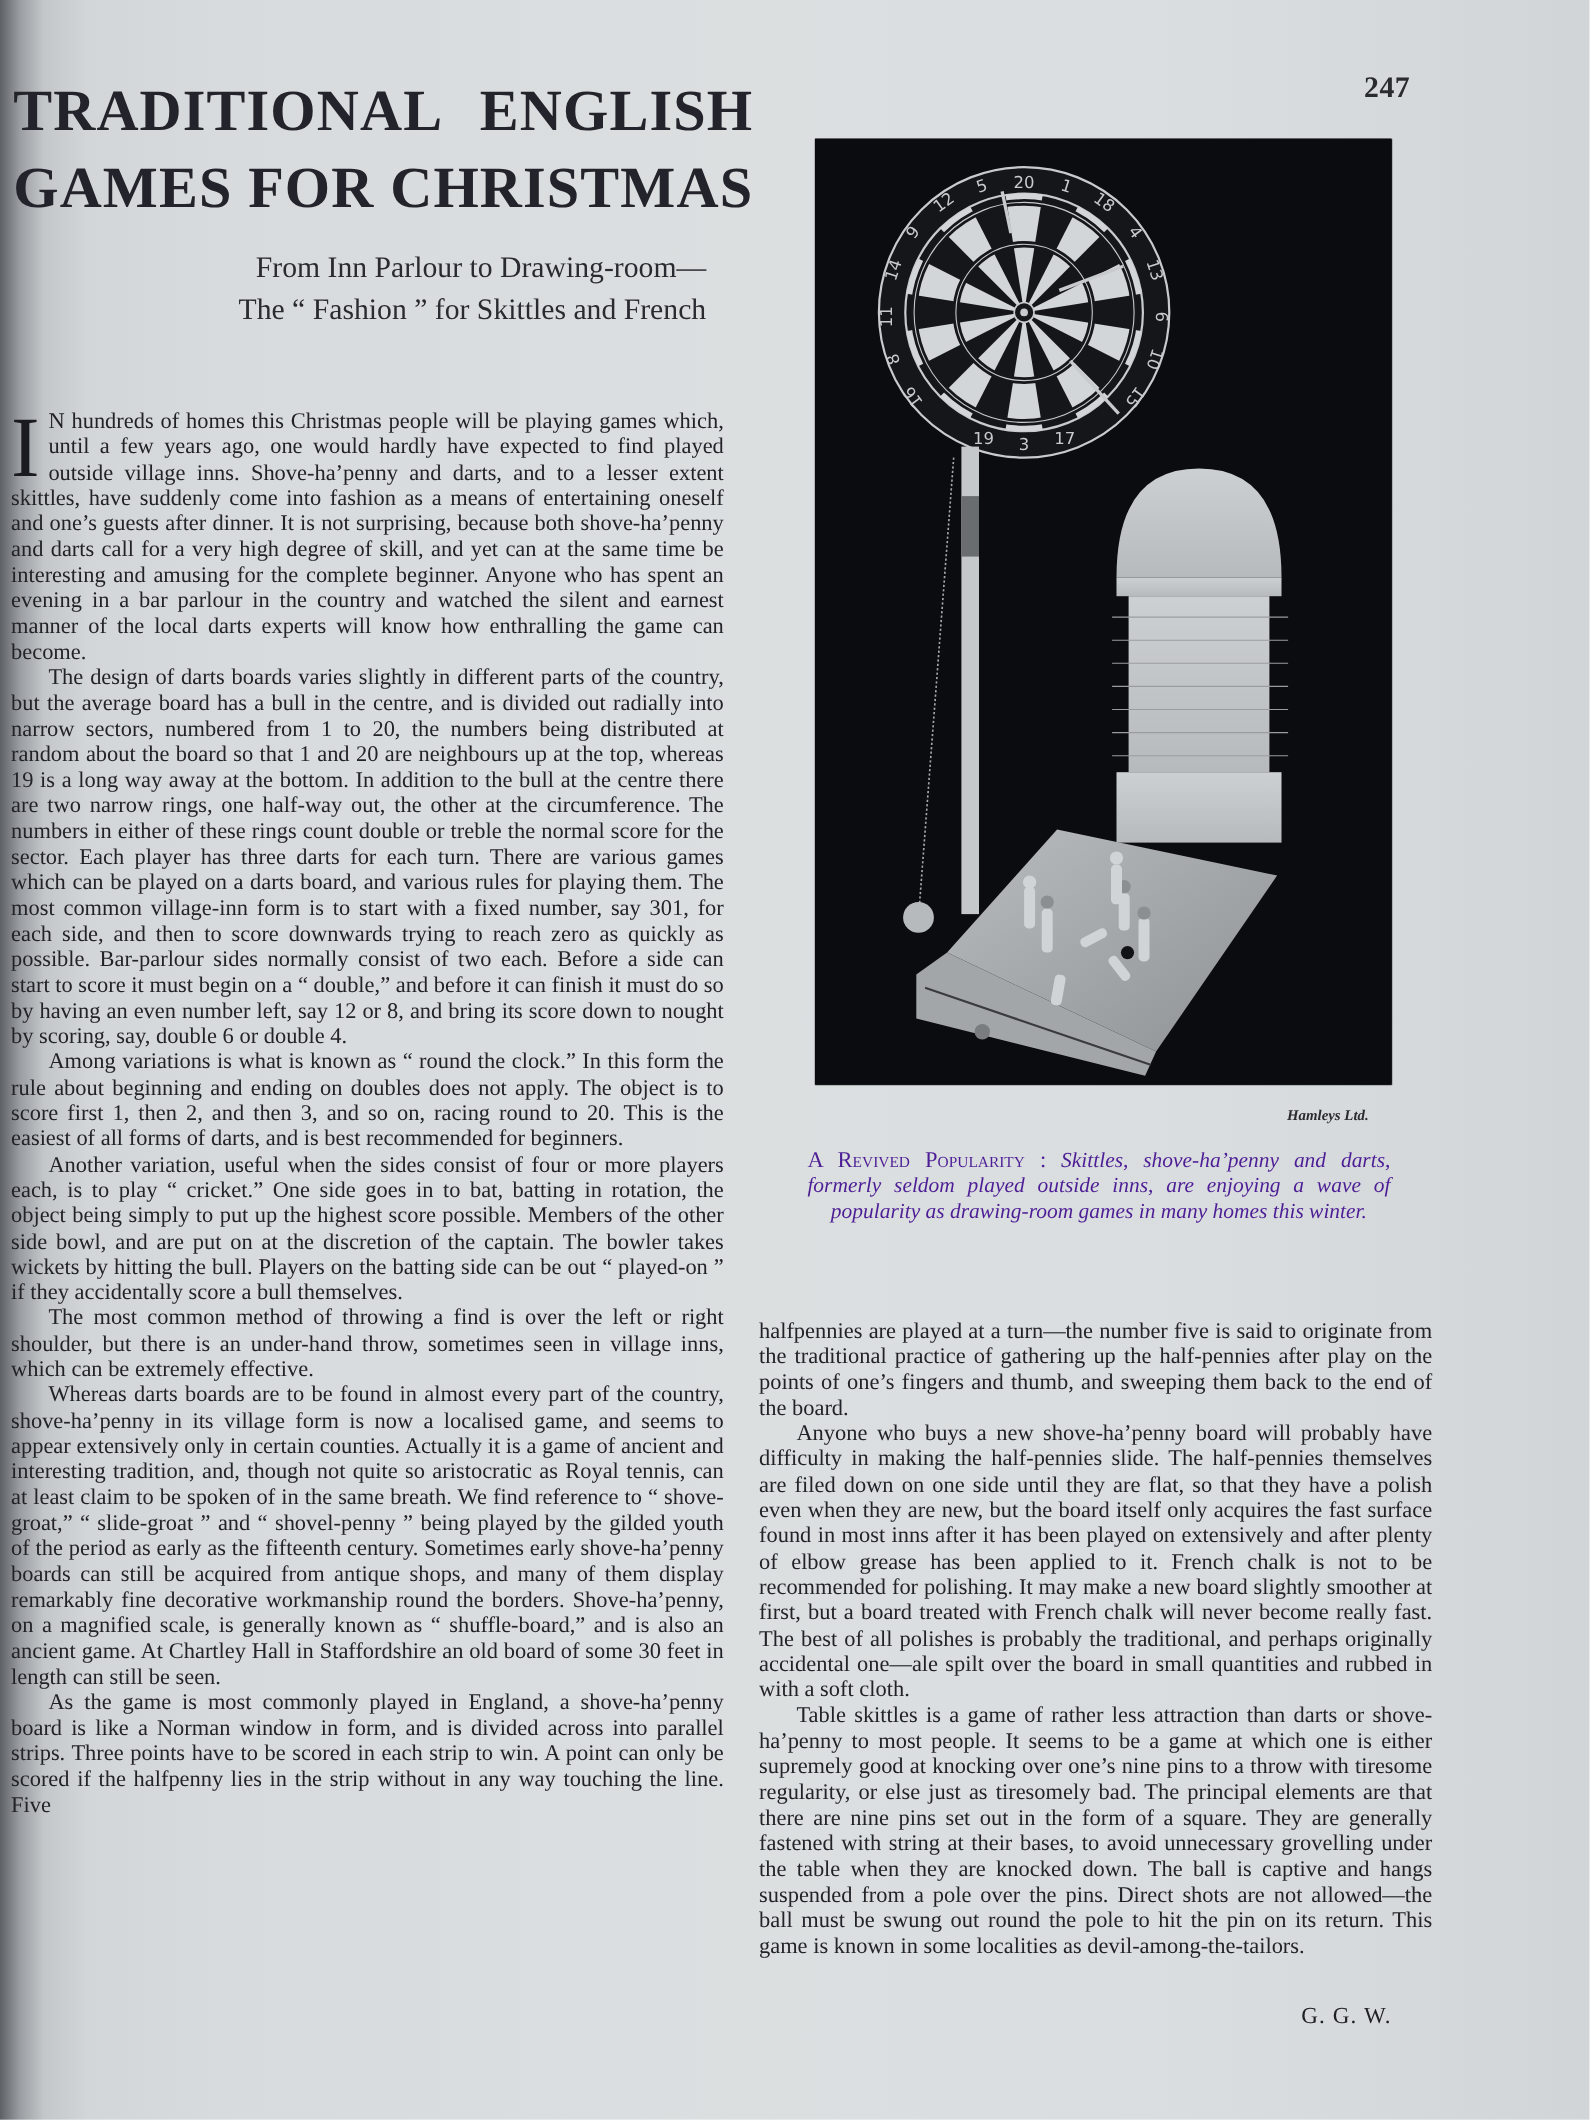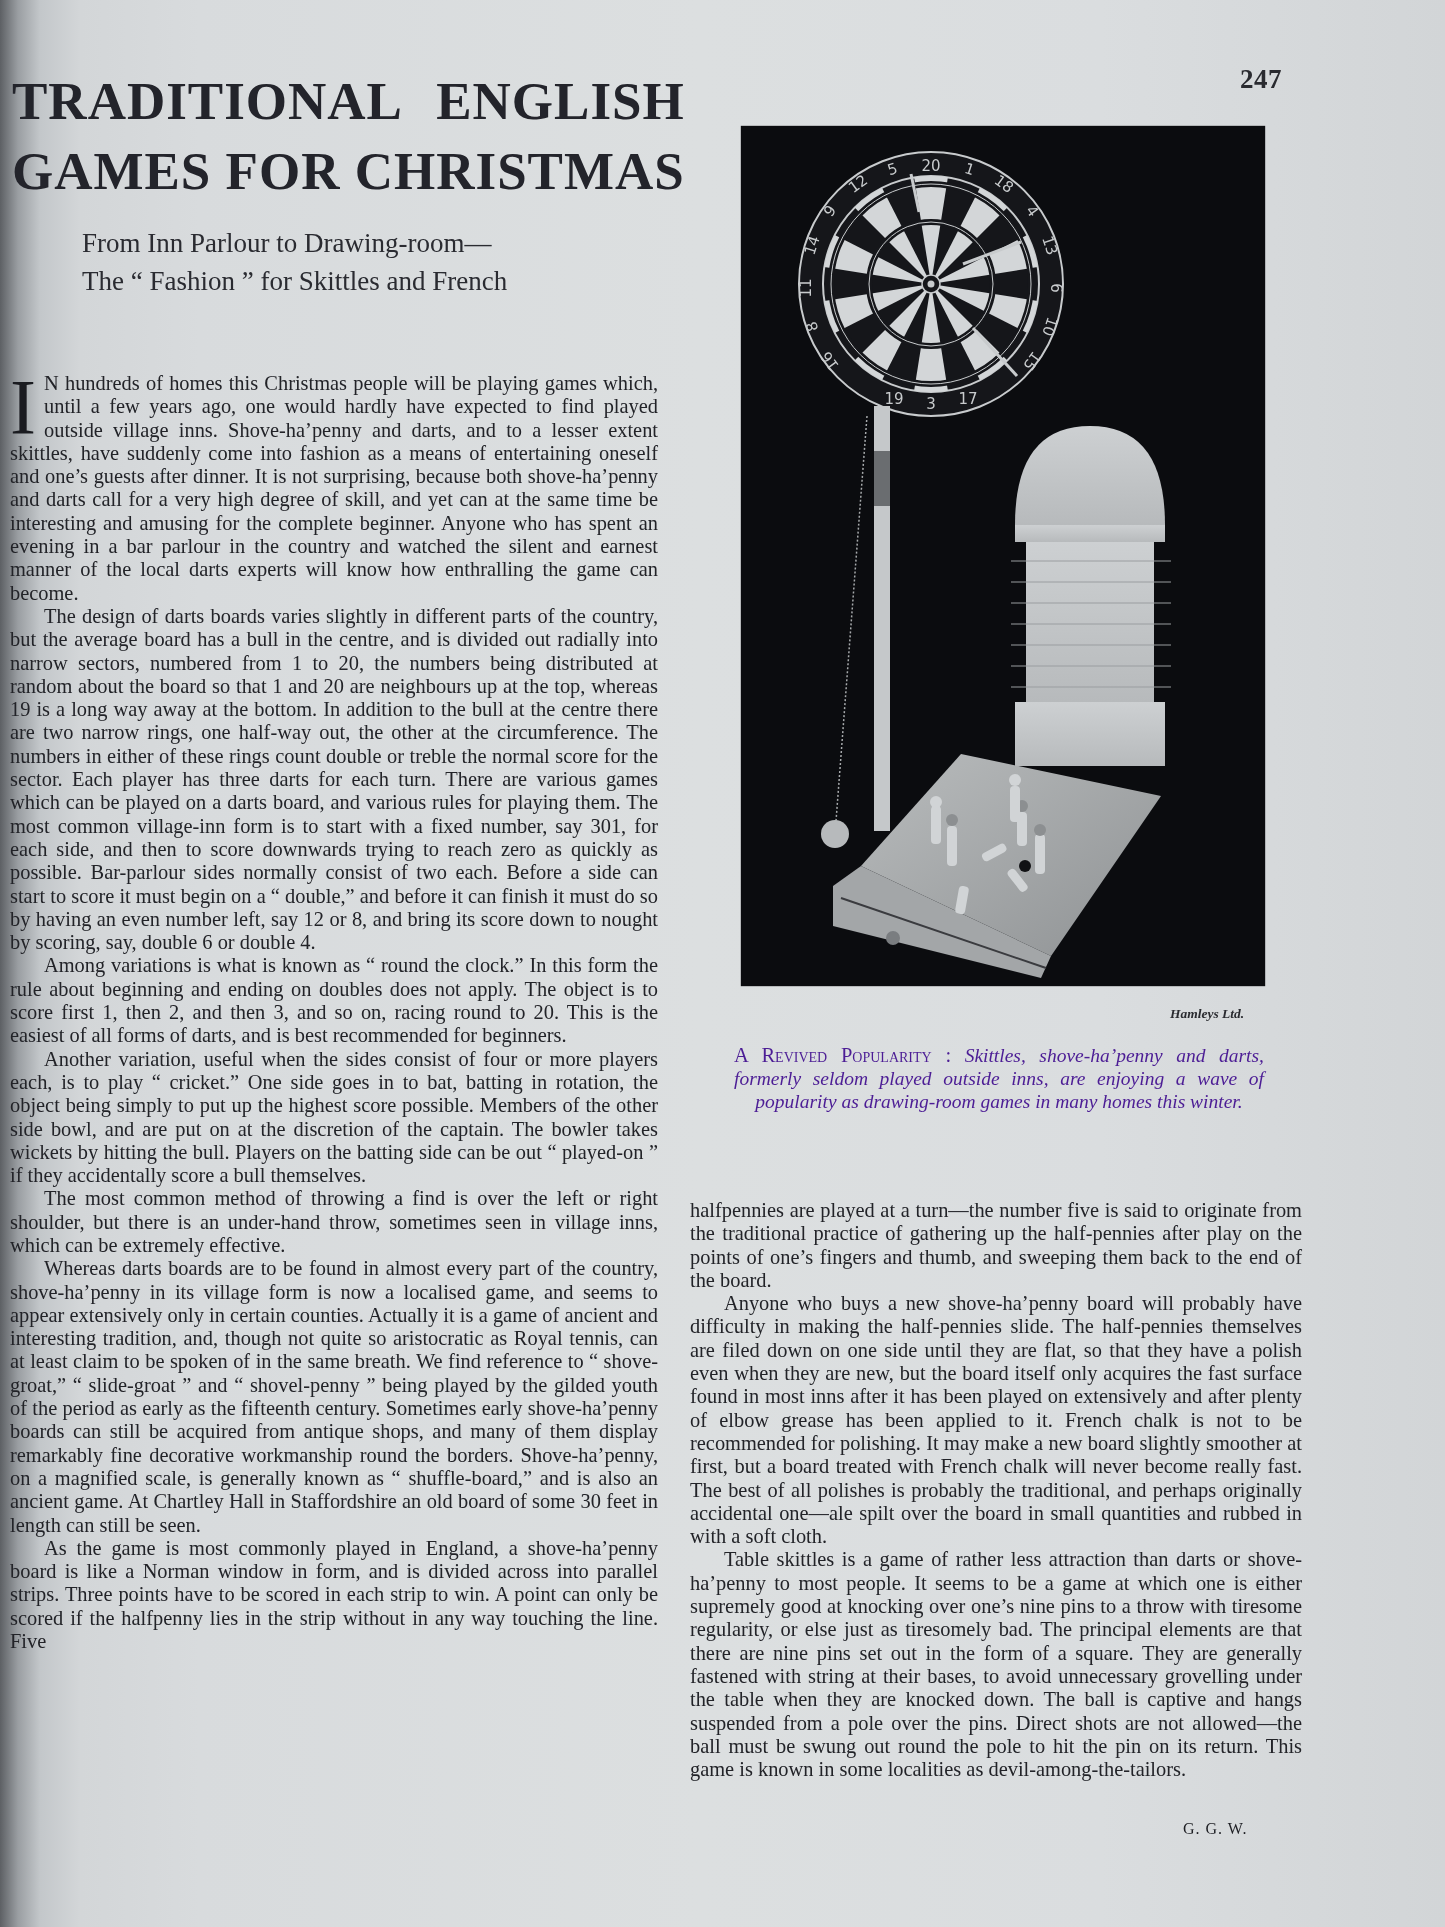--- a/index.html
+++ b/index.html
@@ -24,7 +24,7 @@
     position: absolute; left: 82px; top: 224px; width: 560px;
     font-size: 27px; line-height: 38px; color: #2a2b31;
   }
-  .subtitle .line { display: block; white-space: nowrap; }
+  .subtitle .line { display: block; white-space: nowrap; text-align: right; }
 
   .col-left {
     position: absolute; left: 10px; top: 372px; width: 648px;

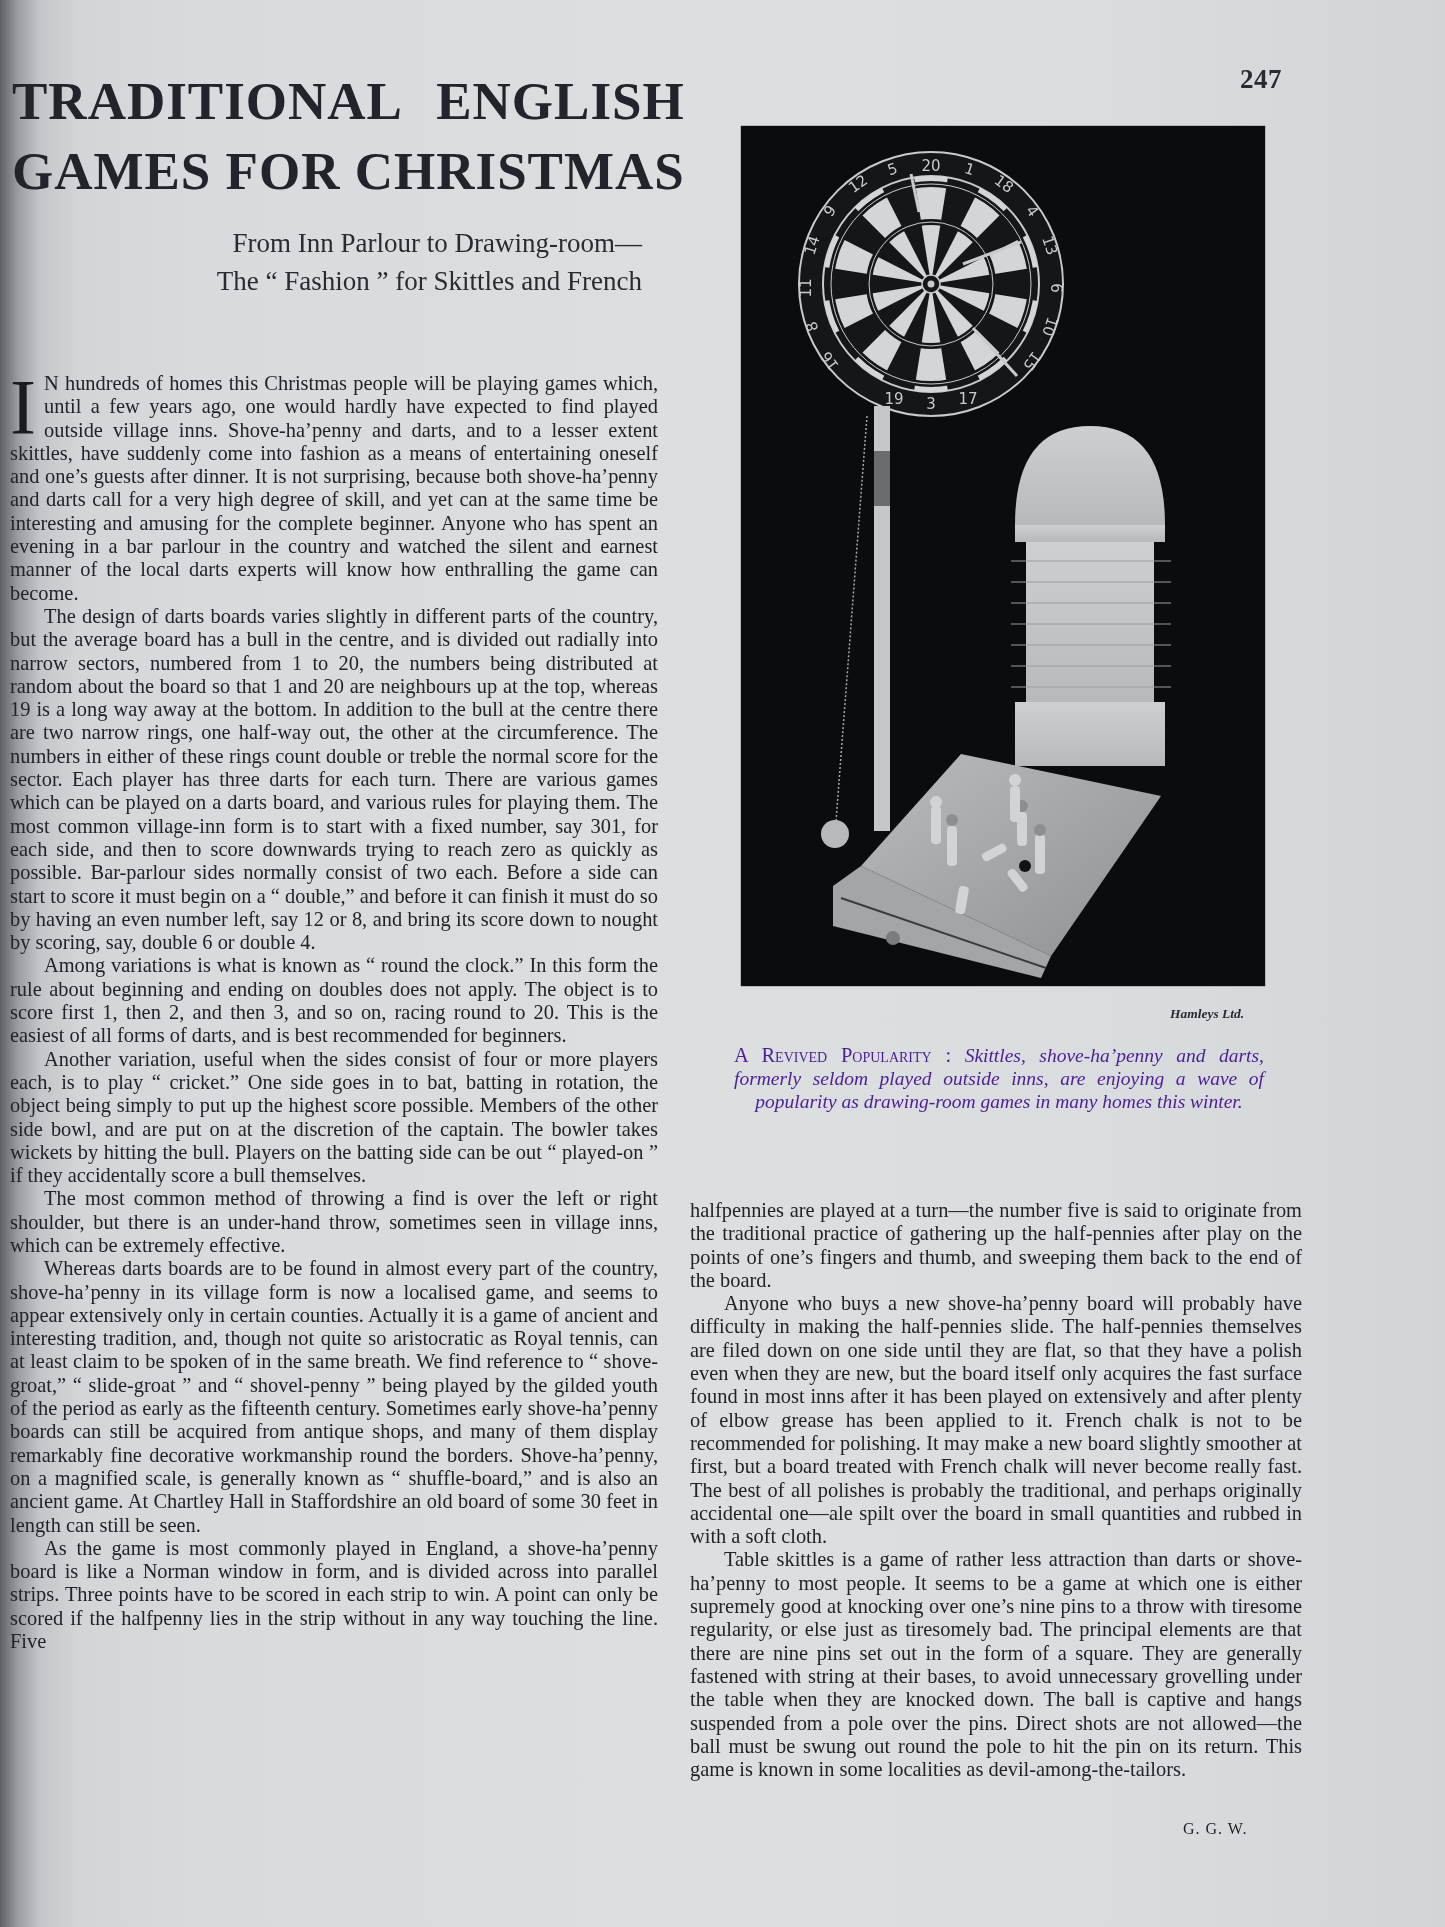--- a/index.html
+++ b/index.html
@@ -46,7 +46,7 @@
   }
   .col-right p.cont { text-indent: 0; }
   .signature {
-    position: absolute; left: 1183px; top: 1820px; font-size: 16px; letter-spacing: 1px;
+    position: absolute; left: 1183px; top: 1820px; font-size: 21px; letter-spacing: 1px;
   }
 
   

